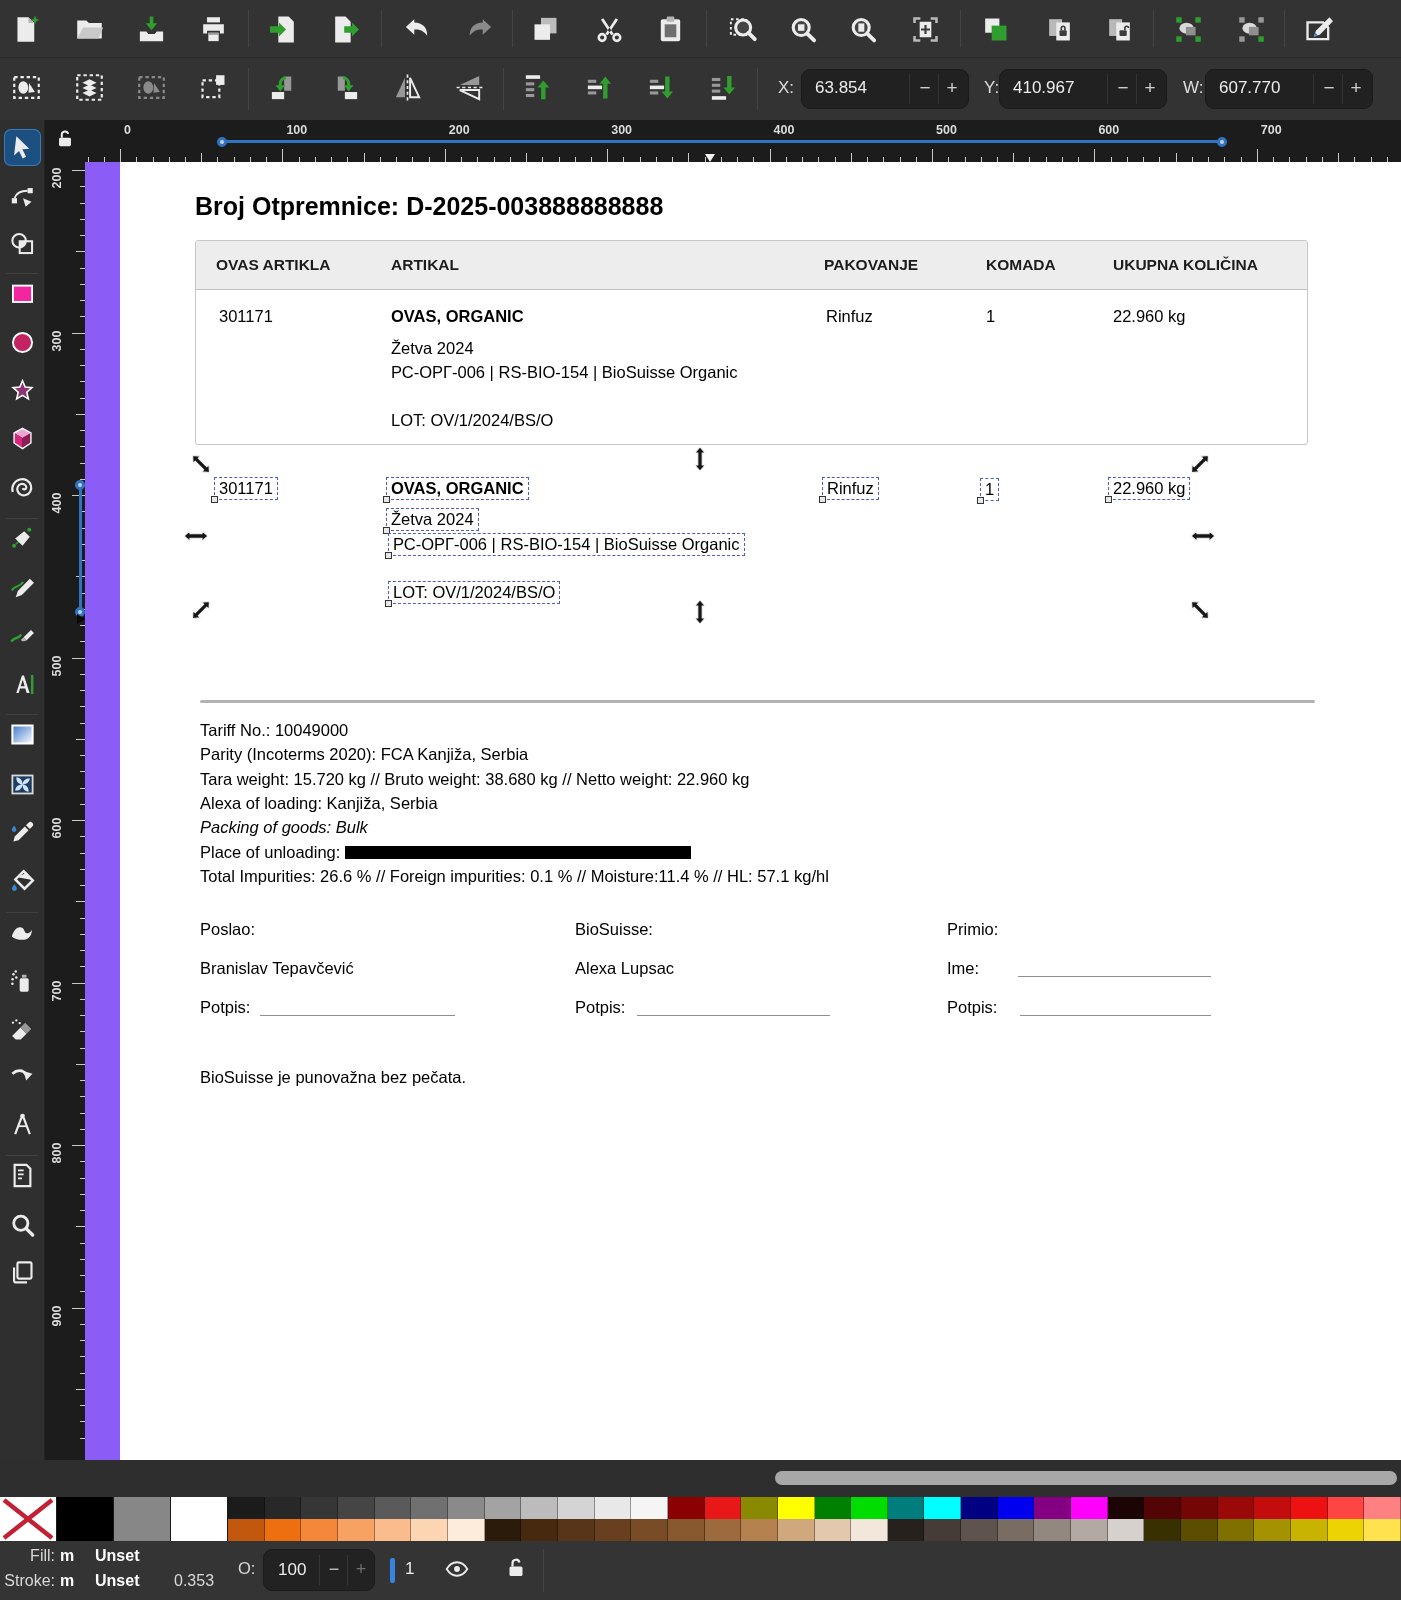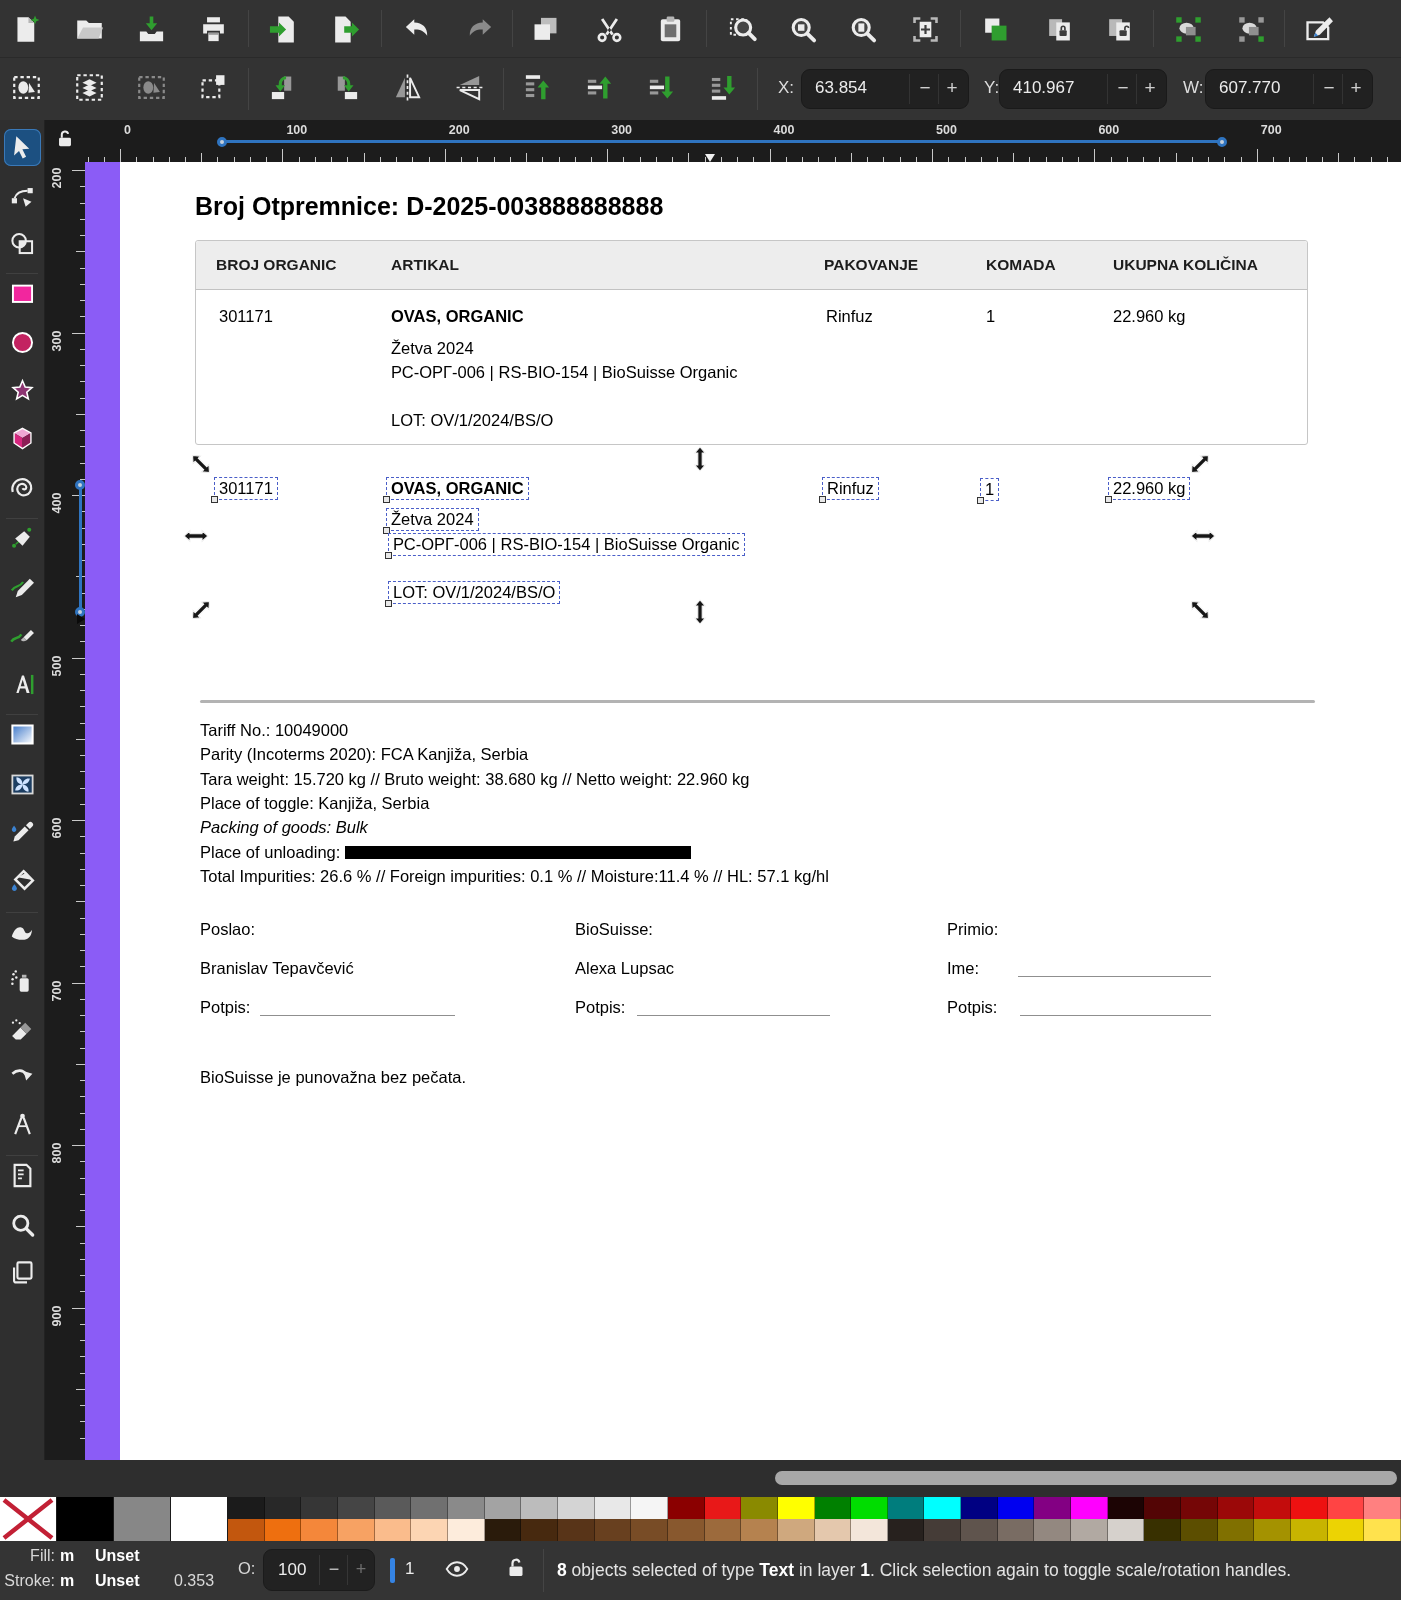--- a/index.html
+++ b/index.html
@@ -727,7 +727,7 @@
 
     <div id="doctable">
       <div id="thead"></div>
-      <span class="th" style="left:20px">BROJ ORGANIC</span>
+      <span class="th" style="left:20px">OVAS ARTIKLA</span>
       <span class="th" style="left:195px">ARTIKAL</span>
       <span class="th" style="left:628px">PAKOVANJE</span>
       <span class="th" style="left:790px">KOMADA</span>

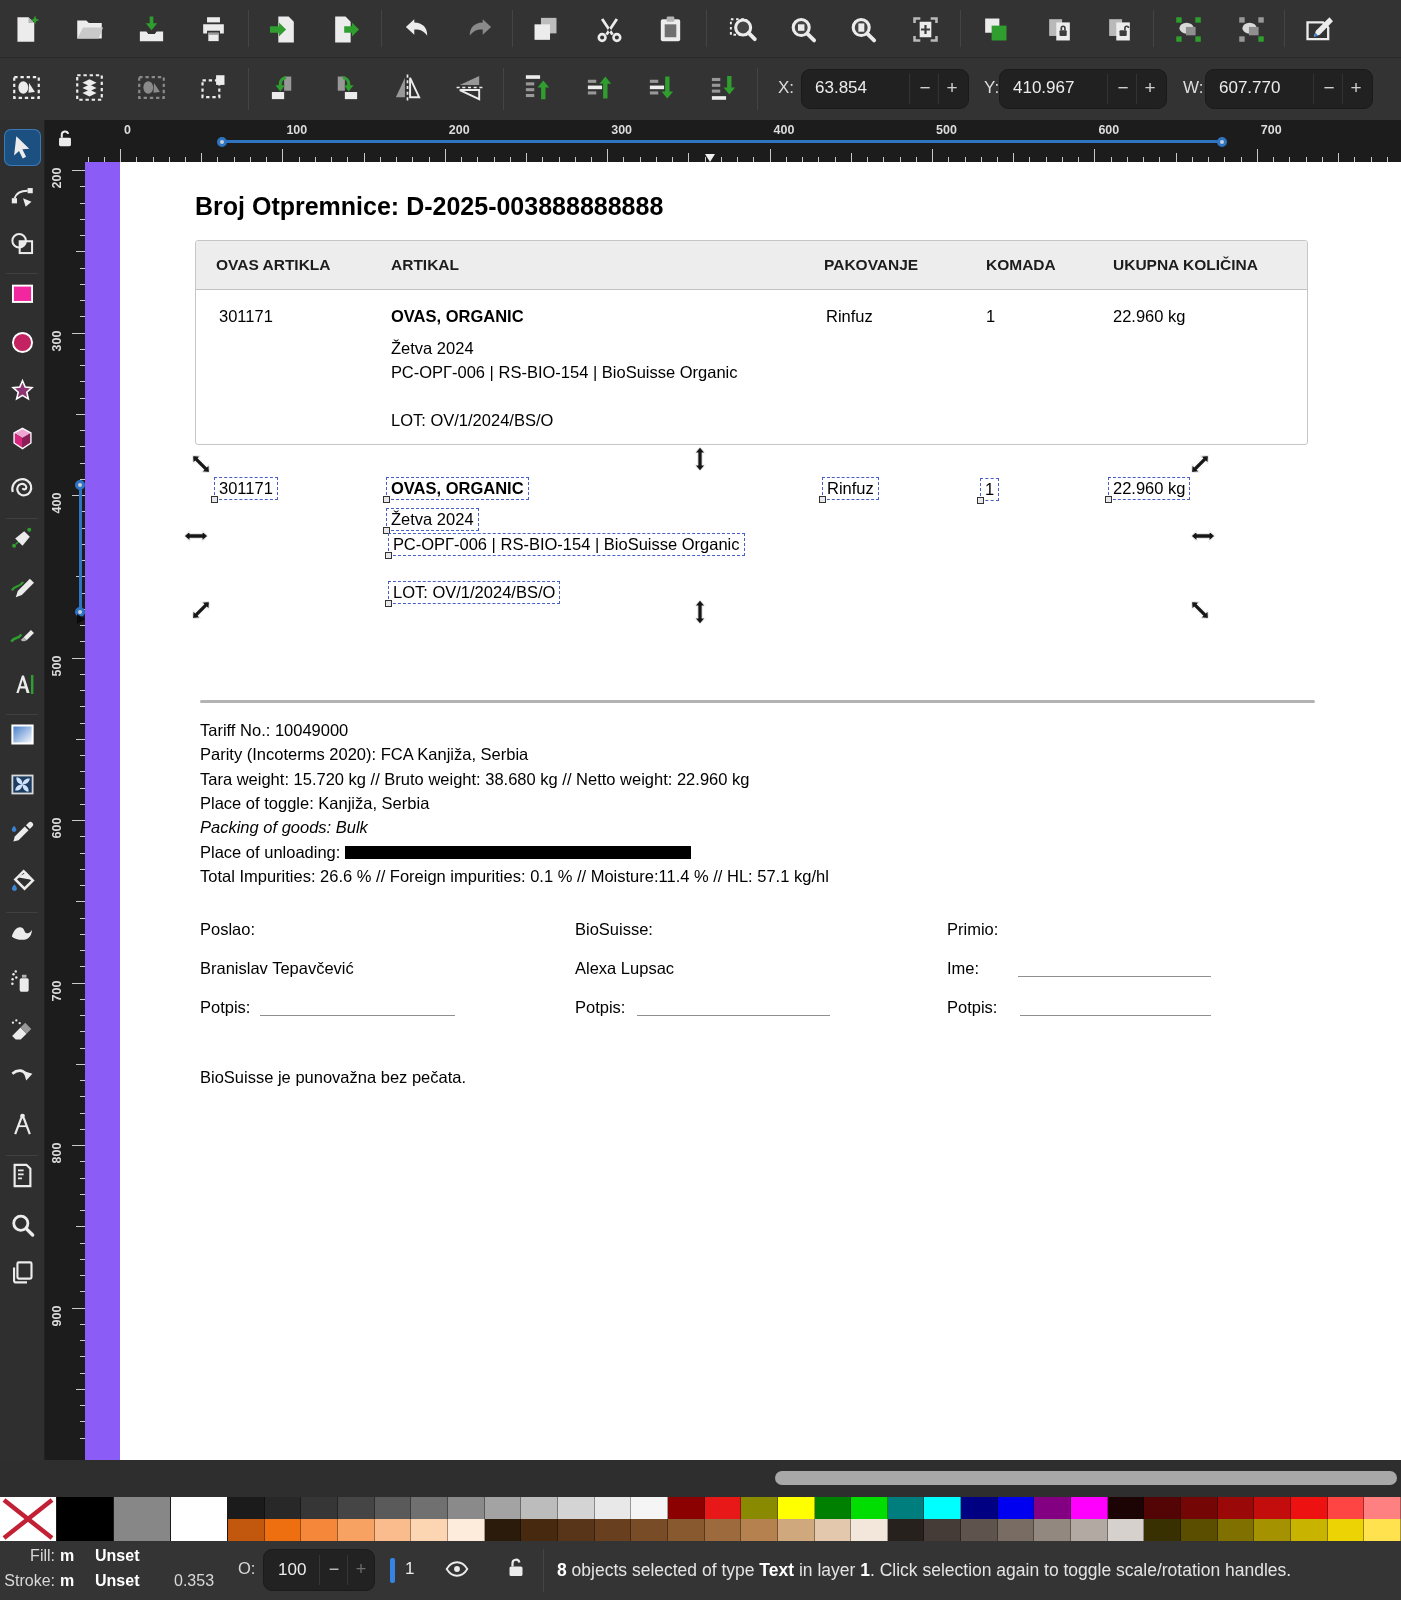--- a/index.html
+++ b/index.html
@@ -783,7 +783,7 @@
         <div class="dline" style="top: 559px;"><span>Tariff No.: 10049000</span></div>
         <div class="dline" style="top: 583px;"><span>Parity (Incoterms 2020): FCA Kanjiža, Serbia</span></div>
         <div class="dline" style="top: 608px;"><span>Tara weight: 15.720 kg // Bruto weight: 38.680 kg // Netto weight: 22.960 kg</span></div>
-        <div class="dline" style="top: 632px;"><span>Place of toggle: Kanjiža, Serbia</span></div>
+        <div class="dline" style="top: 632px;"><span>Alexa of loading: Kanjiža, Serbia</span></div>
         <div class="dline" style="top: 656px; font-style: italic;"><span>Packing of goods: Bulk</span></div>
         <div class="dline" style="top: 681px;"><span>Place of unloading:</span><span class="redact"></span></div>
         <div class="dline" style="top: 705px;"><span>Total Impurities: 26.6 % // Foreign impurities: 0.1 % // Moisture:11.4 % // HL: 57.1 kg/hl</span></div>

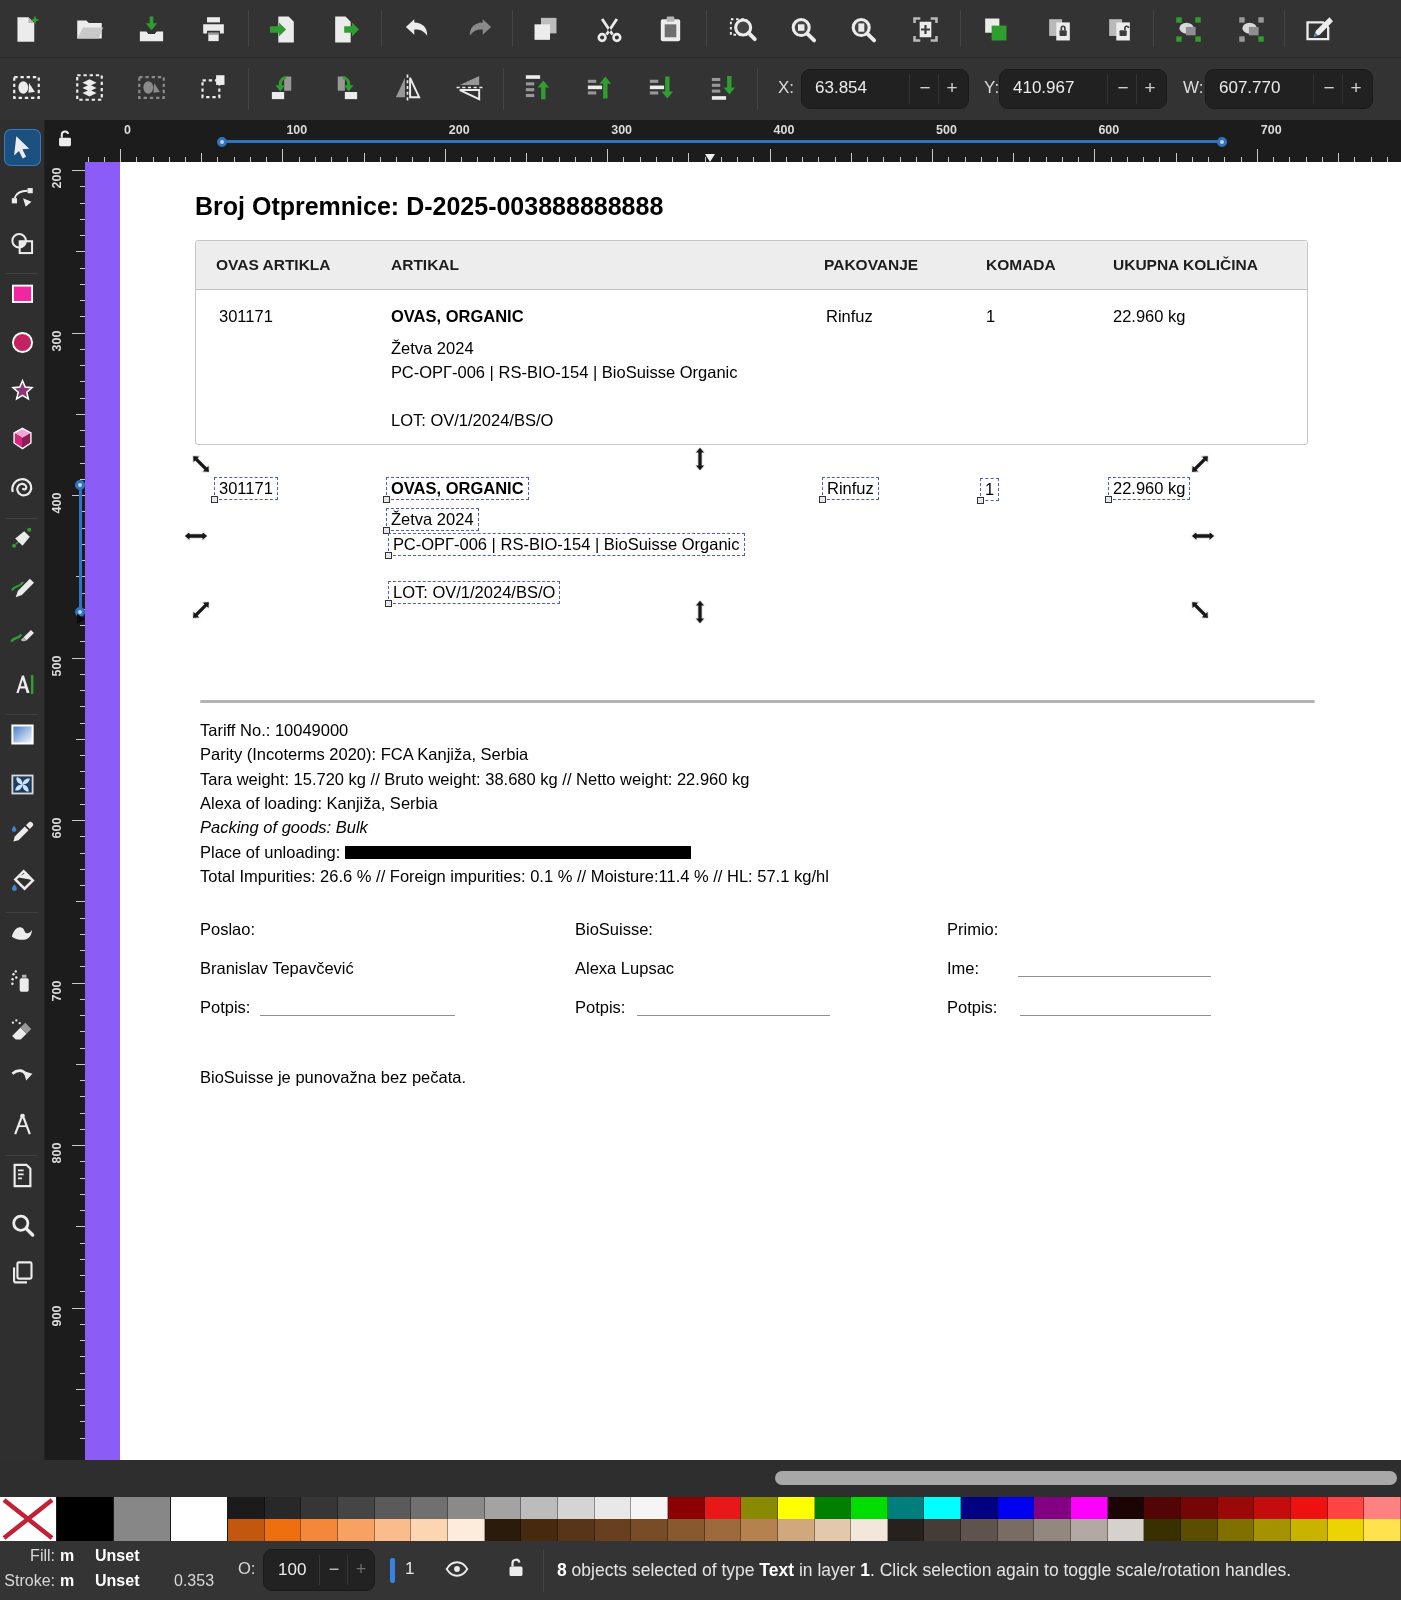--- a/index.html
+++ b/index.html
@@ -922,9 +922,6 @@
           <path d="M8.5 10.5V7.2a3.5 3.5 0 016.9-.8" fill="none" stroke="#ececec" stroke-width="2.2"></path>
         </svg></span>
     <div id="sbsep"></div>
-    <div id="sbmsg">
-      <b>8</b><span> objects selected of type </span><b>Text</b><span> in layer </span><b>1</b><span>. Click selection again to toggle scale/rotation handles.</span>
-    </div>
   </div>
 </div>
 

